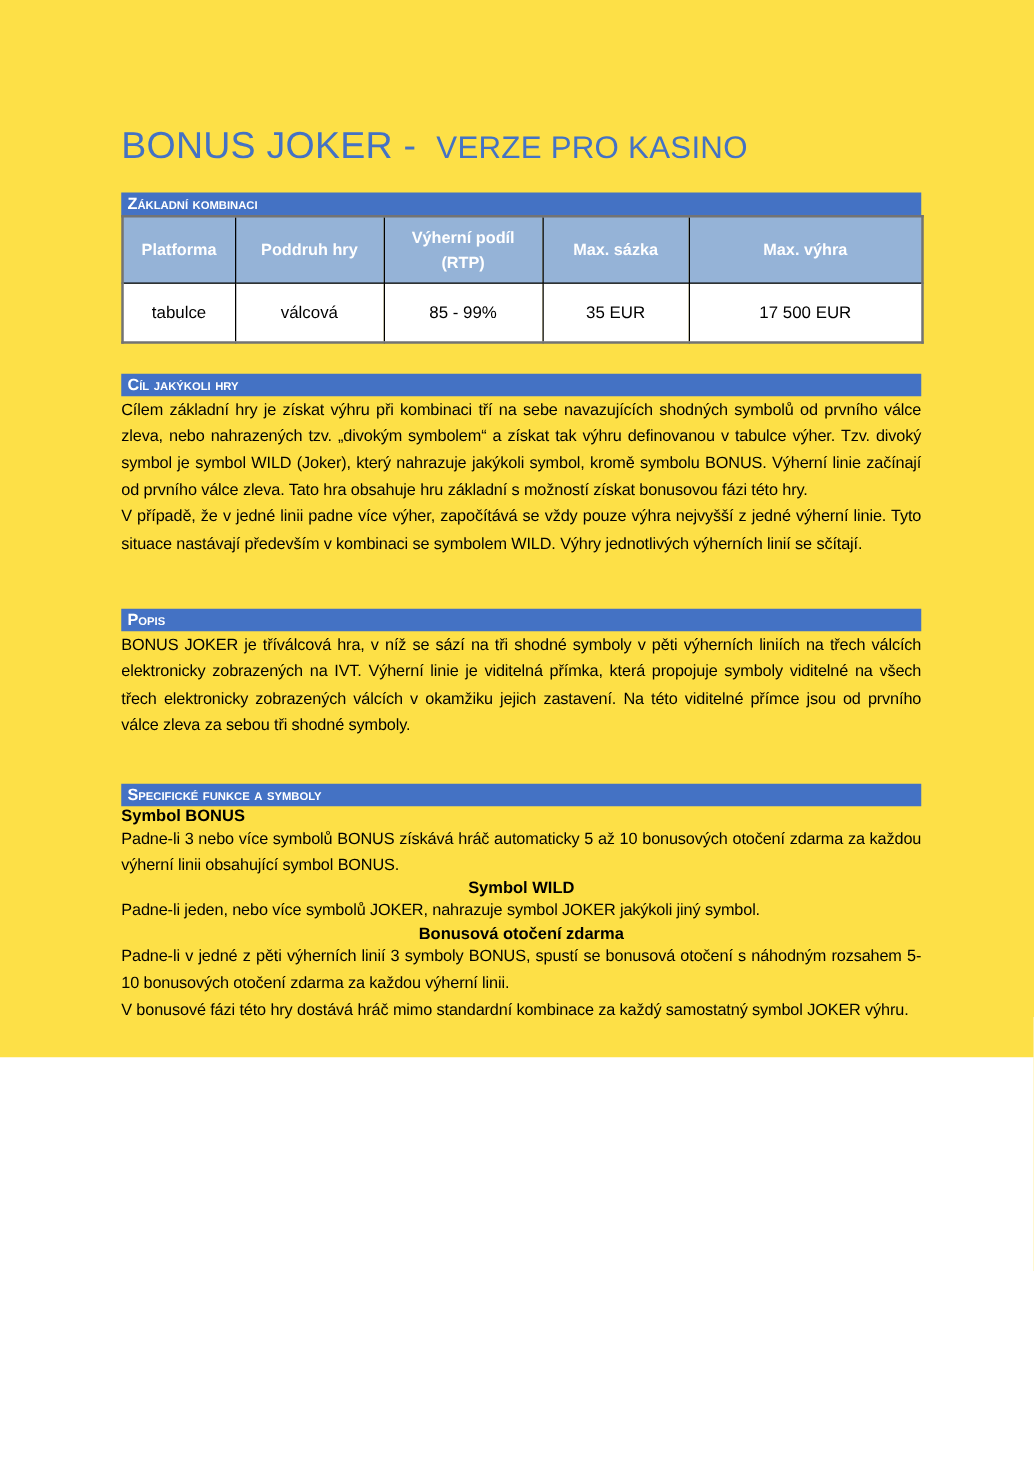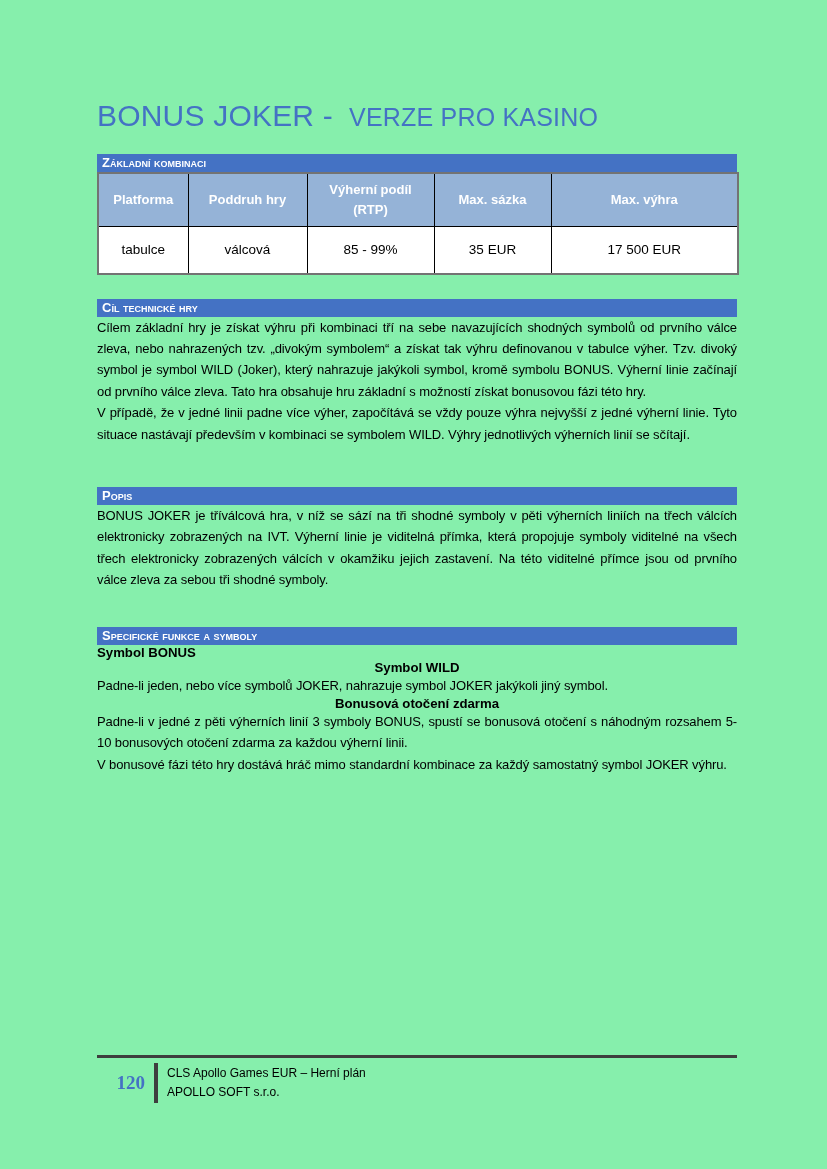--- a/index.html
+++ b/index.html
@@ -6,8 +6,8 @@
   .page {
     position: relative;
     width: 827px;
-    height: 1169px;
-    background: #86efac;
+    height: 846px;
+    background: #fde047;
     font-family: "Liberation Sans", sans-serif;
     color: #000000;
     overflow: hidden;

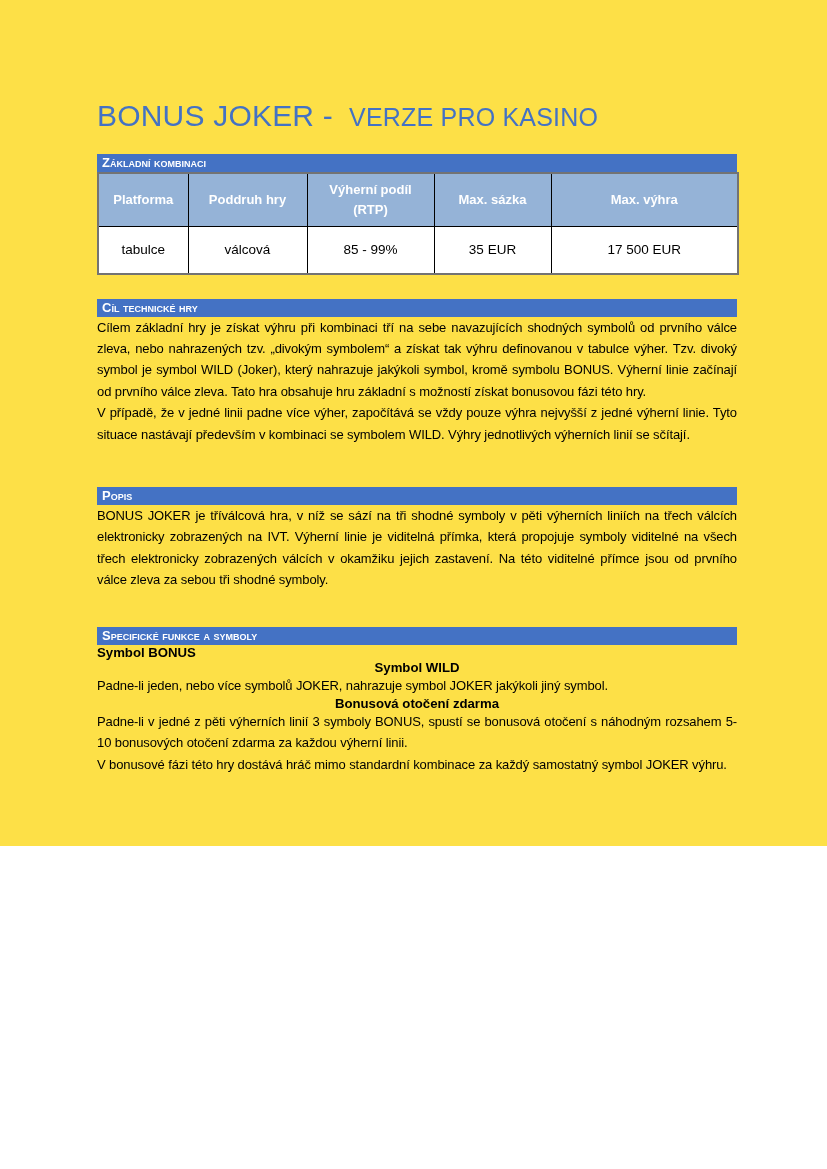--- a/index.html
+++ b/index.html
@@ -168,7 +168,7 @@
       </tbody>
     </table>
 
-    <div class="section-bar bar-goal">Cíl technické hry</div>
+    <div class="section-bar bar-goal">Cíl jakýkoli hry</div>
     <p class="body-text mt-first">Cílem základní hry je získat výhru při kombinaci tří na sebe navazujících shodných symbolů od prvního válce zleva, nebo nahrazených tzv. „divokým symbolem“ a získat tak výhru definovanou v tabulce výher. Tzv. divoký symbol je symbol WILD (Joker), který nahrazuje jakýkoli symbol, kromě symbolu BONUS. Výherní linie začínají od prvního válce zleva. Tato hra obsahuje hru základní s možností získat bonusovou fázi této hry.</p>
     <p class="body-text mt-para">V případě, že v jedné linii padne více výher, započítává se vždy pouze výhra nejvyšší z jedné výherní linie. Tyto situace nastávají především v kombinaci se symbolem WILD. Výhry jednotlivých výherních linií se sčítají.</p>
 

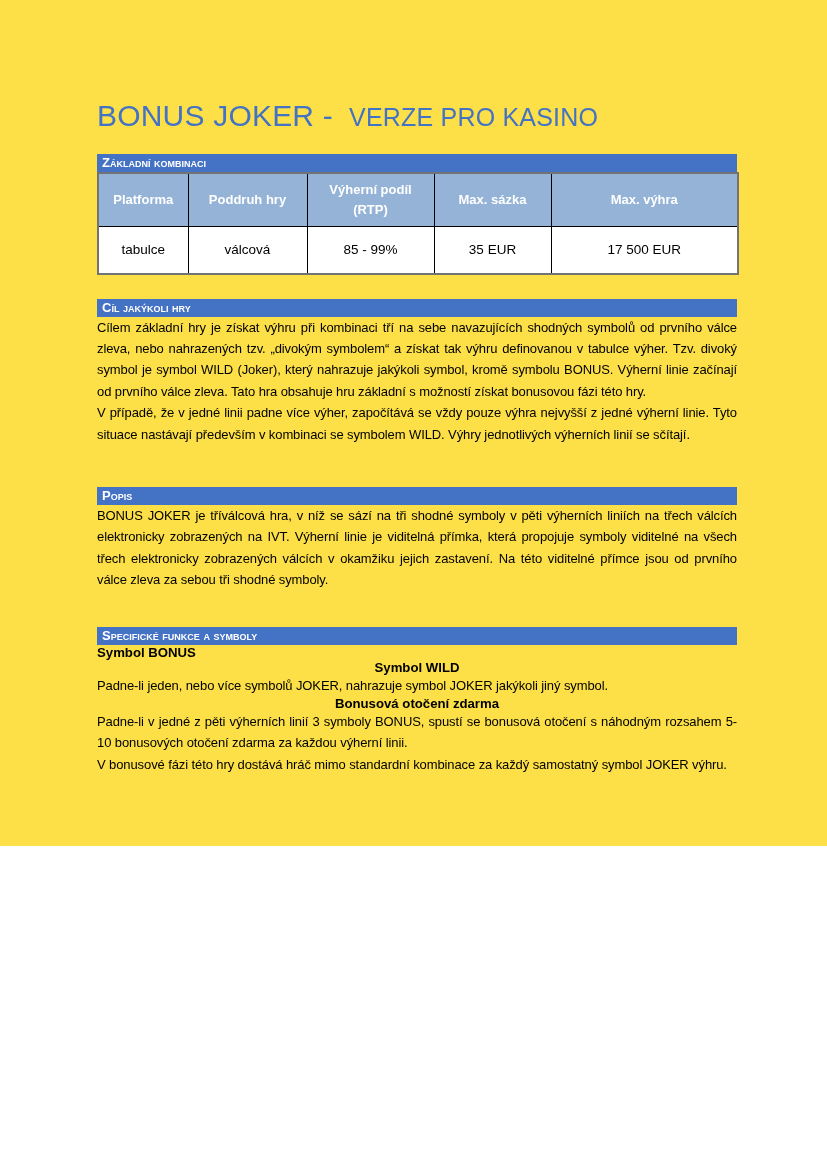--- a/index.html
+++ b/index.html
@@ -178,6 +178,7 @@
     <div class="section-bar bar-spec">Specifické funkce a symboly</div>
 
     <h3 class="sub-heading mt-first">Symbol BONUS</h3>
+    <p class="body-text mt-sub">Padne-li 3 nebo více symbolů BONUS získává hráč automaticky 5 až 10 bonusových otočení zdarma za každou výherní linii obsahující symbol BONUS.</p>
 
     <h3 class="sub-heading mt-sub">Symbol WILD</h3>
     <p class="body-text mt-sub">Padne-li jeden, nebo více symbolů JOKER, nahrazuje symbol JOKER jakýkoli jiný symbol.</p>

